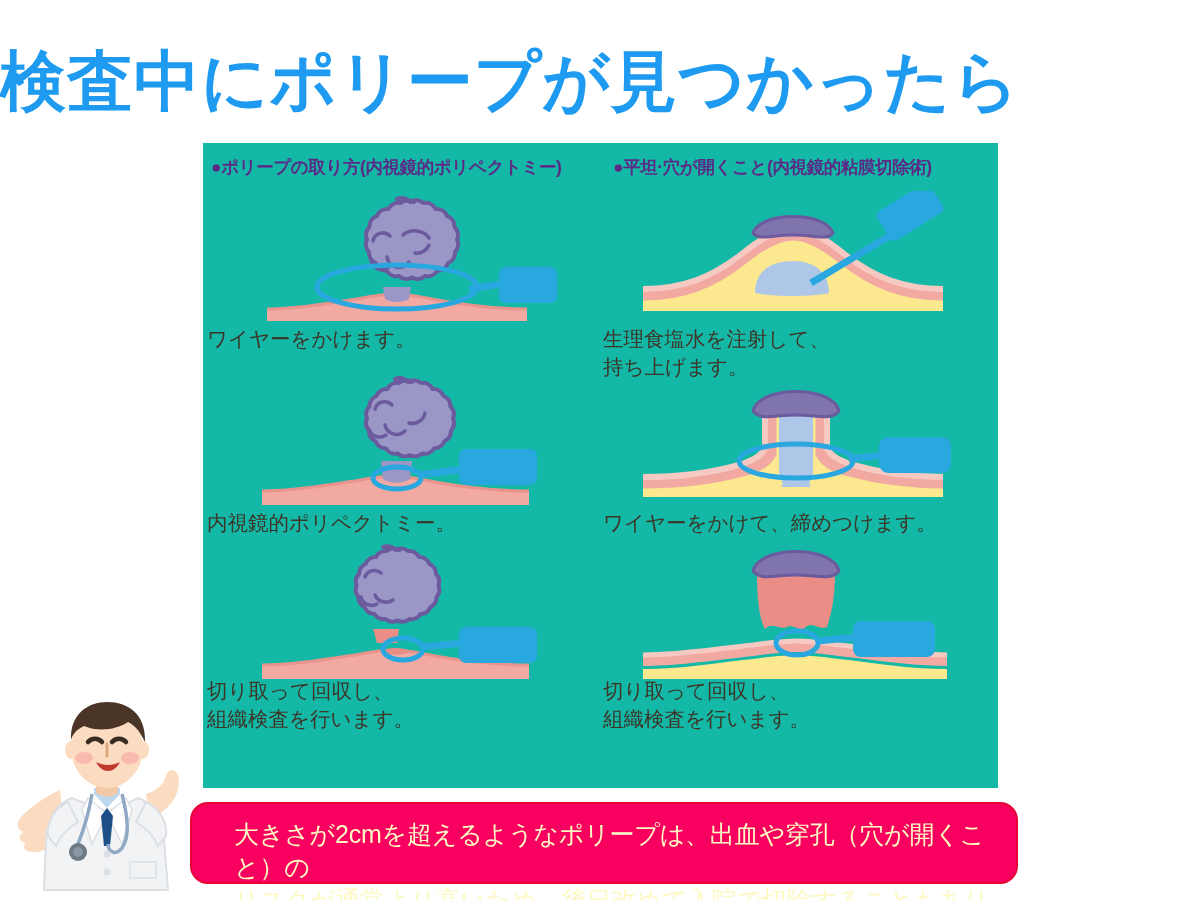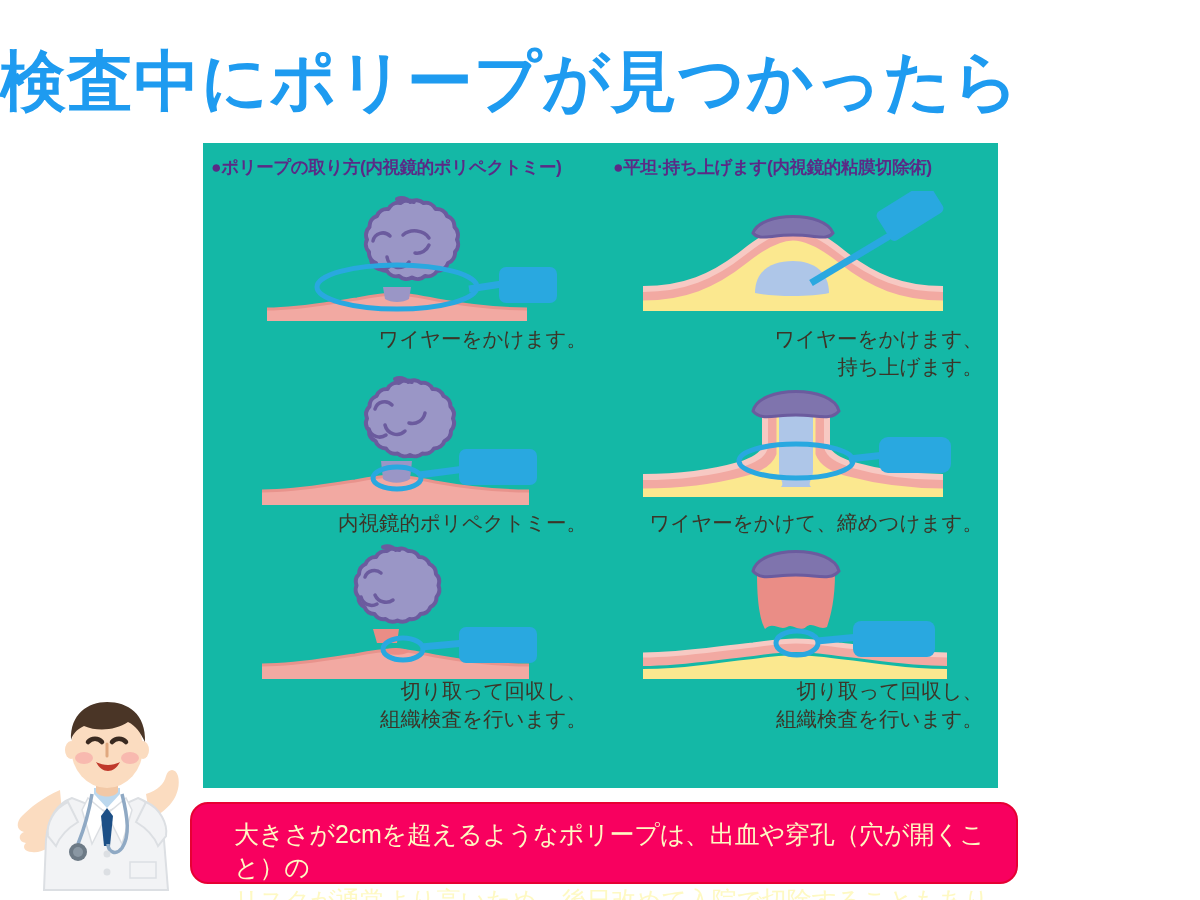--- a/index.html
+++ b/index.html
@@ -131,7 +131,7 @@
   <div id="content-panel">
 
     <div class="col-header" id="header-left">●ポリープの取り方(内視鏡的ポリペクトミー)</div>
-    <div class="col-header" id="header-right">●平坦·持ち上げます(内視鏡的粘膜切除術)</div>
+    <div class="col-header" id="header-right">●平坦·穴が開くこと(内視鏡的粘膜切除術)</div>
 
     <div class="step" id="step-l1">
       <div class="art">

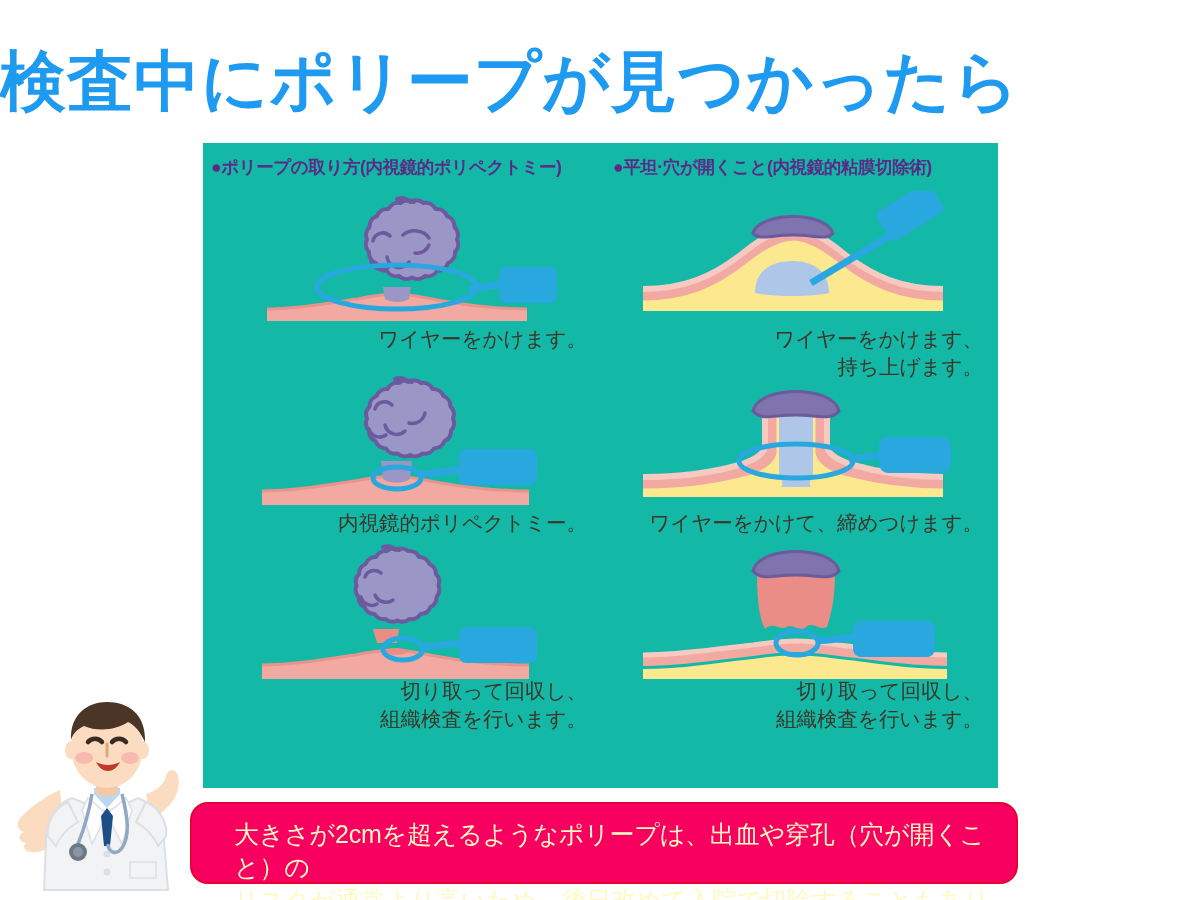--- a/index.html
+++ b/index.html
@@ -71,7 +71,7 @@
     height: 130px;
   }
   .step .caption {
-    text-align: right;
+    text-align: left;
     color: #3c3528;
     font-size: 20.5px;
     line-height: 28px;

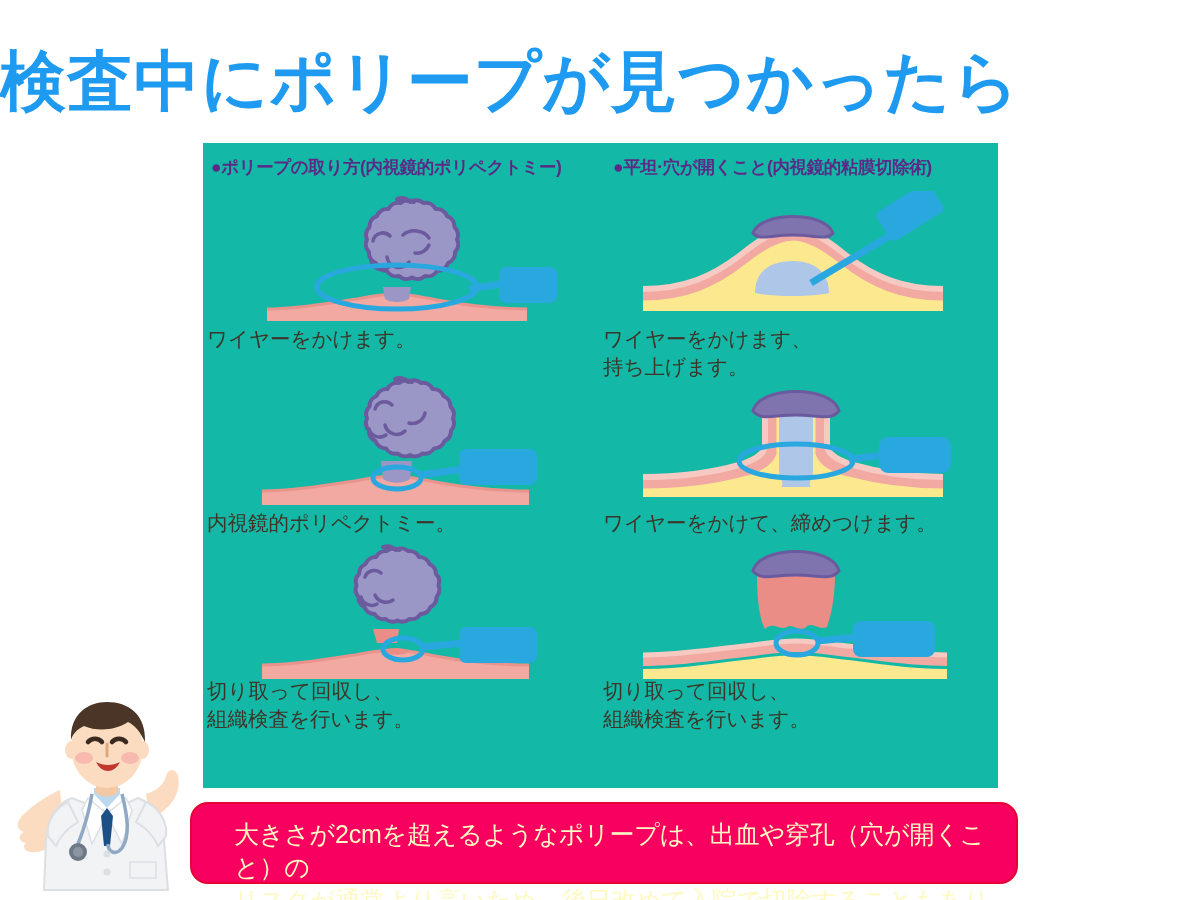--- a/index.html
+++ b/index.html
@@ -261,7 +261,7 @@
           <rect x="276" y="4" width="62" height="34" rx="5" fill="#29a8e0" transform="rotate(-32 307 21)"></rect>
         </svg>
       </div>
-      <div class="caption">ワイヤーをかけます、
+      <div class="caption">生理食塩水を注射して、
 持ち上げます。</div>
     </div>
 

